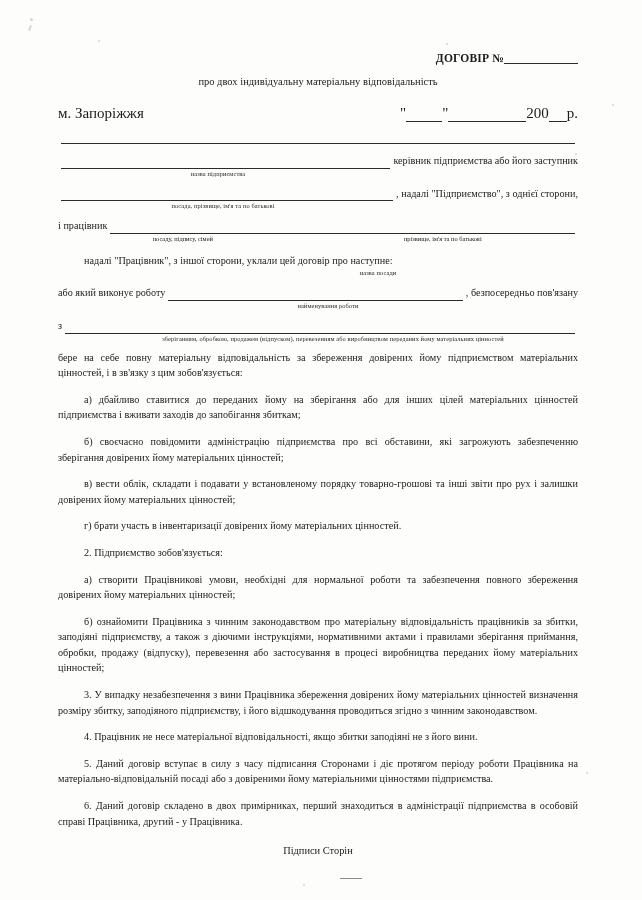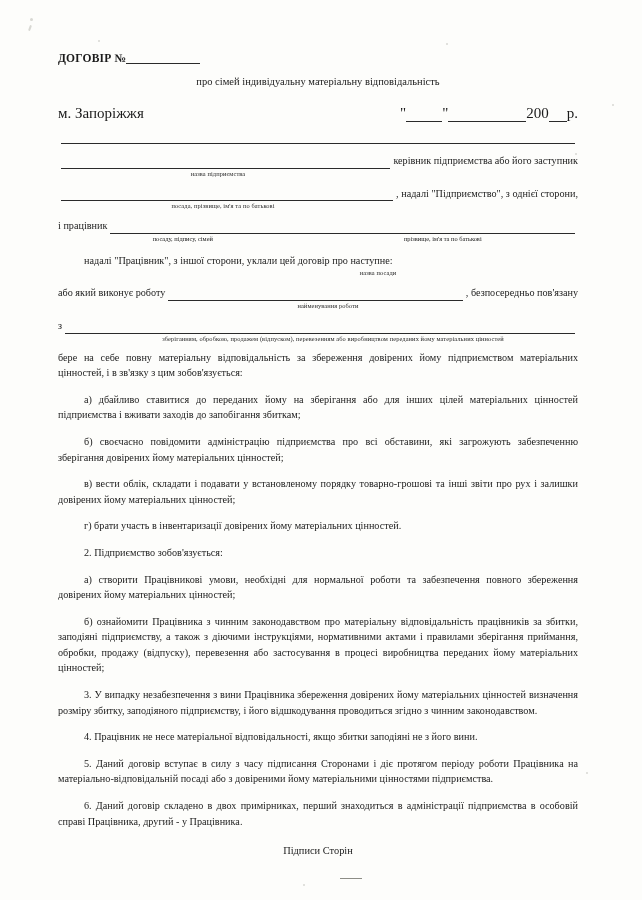--- a/index.html
+++ b/index.html
@@ -36,7 +36,7 @@
     width: 520px;
   }
   .title {
-    text-align: left;
+    text-align: right;
     font-size: 11.5px;
     letter-spacing: .2px;
     margin: 0 0 2px 0;

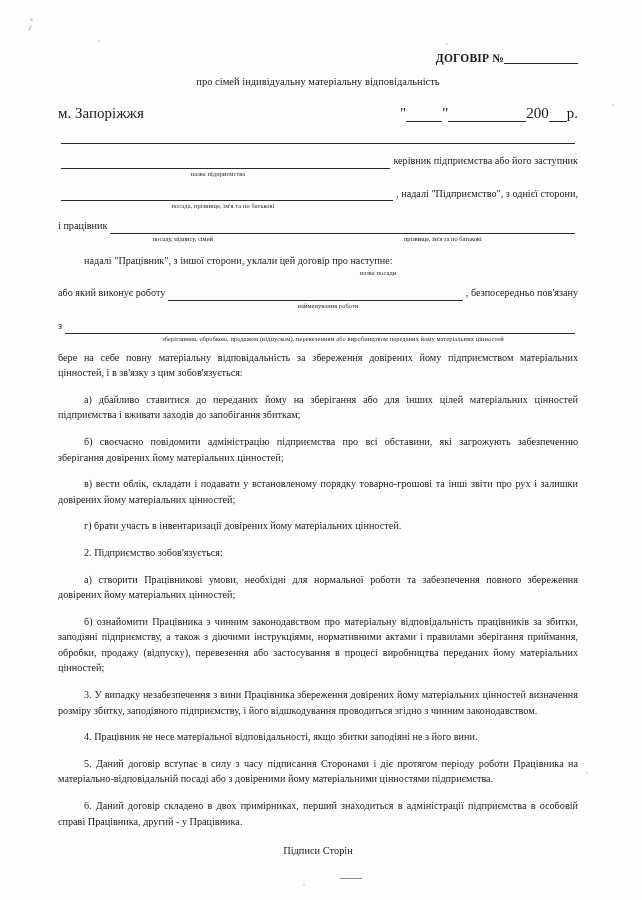--- a/index.html
+++ b/index.html
@@ -151,7 +151,7 @@
       <span>ДОГОВІР №</span><span class="rule"></span>
     </h1>
 
-    <div class="subtitle">про сімей індивідуальну матеріальну відповідальність</div>
+    <div class="subtitle">про двох індивідуальну матеріальну відповідальність</div>
 
     <div class="cityline">
       <span class="city">м. Запоріжжя</span>

